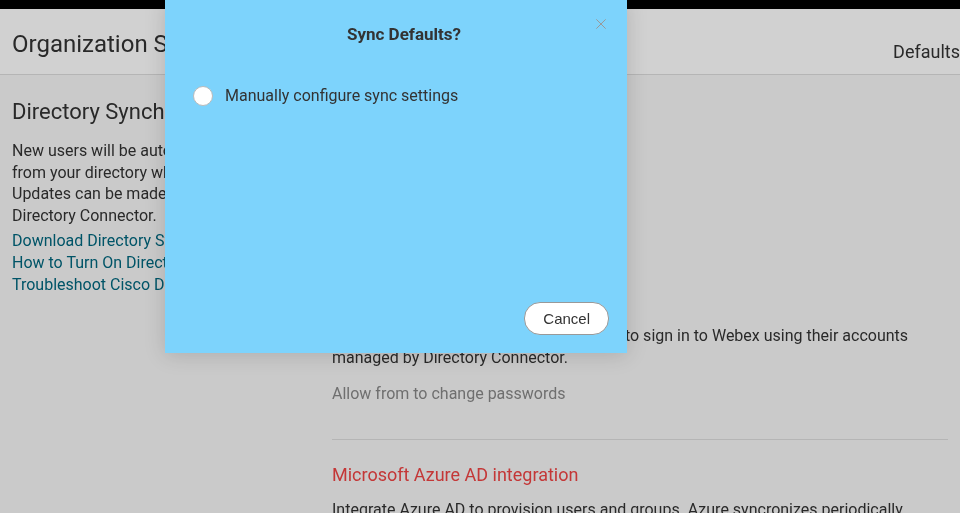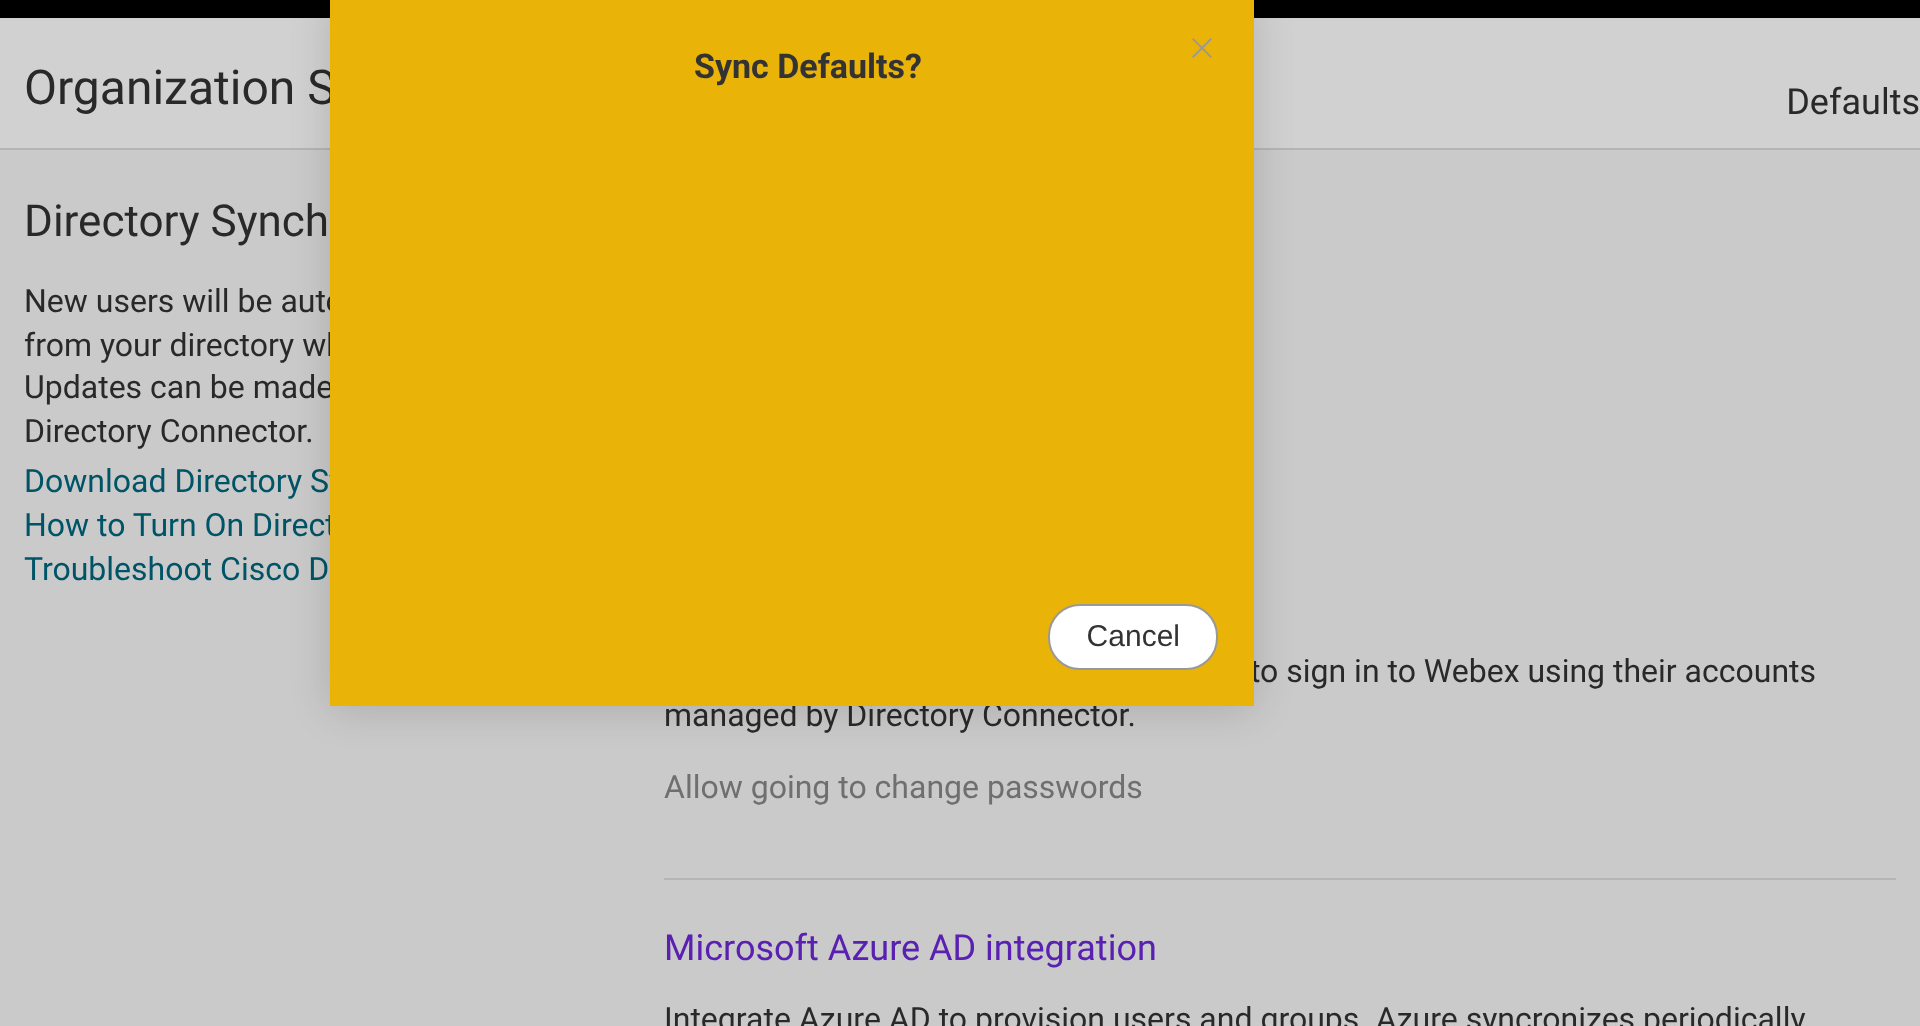--- a/index.html
+++ b/index.html
@@ -106,7 +106,7 @@
       left:165px;
       width:462px;
       height:353px;
-      background:#eab308;
+      background:#7dd3fc;
       z-index:20;
       box-shadow:0 2px 20px rgba(0,0,0,0.15);
       padding:24px 12px 20px 28px;

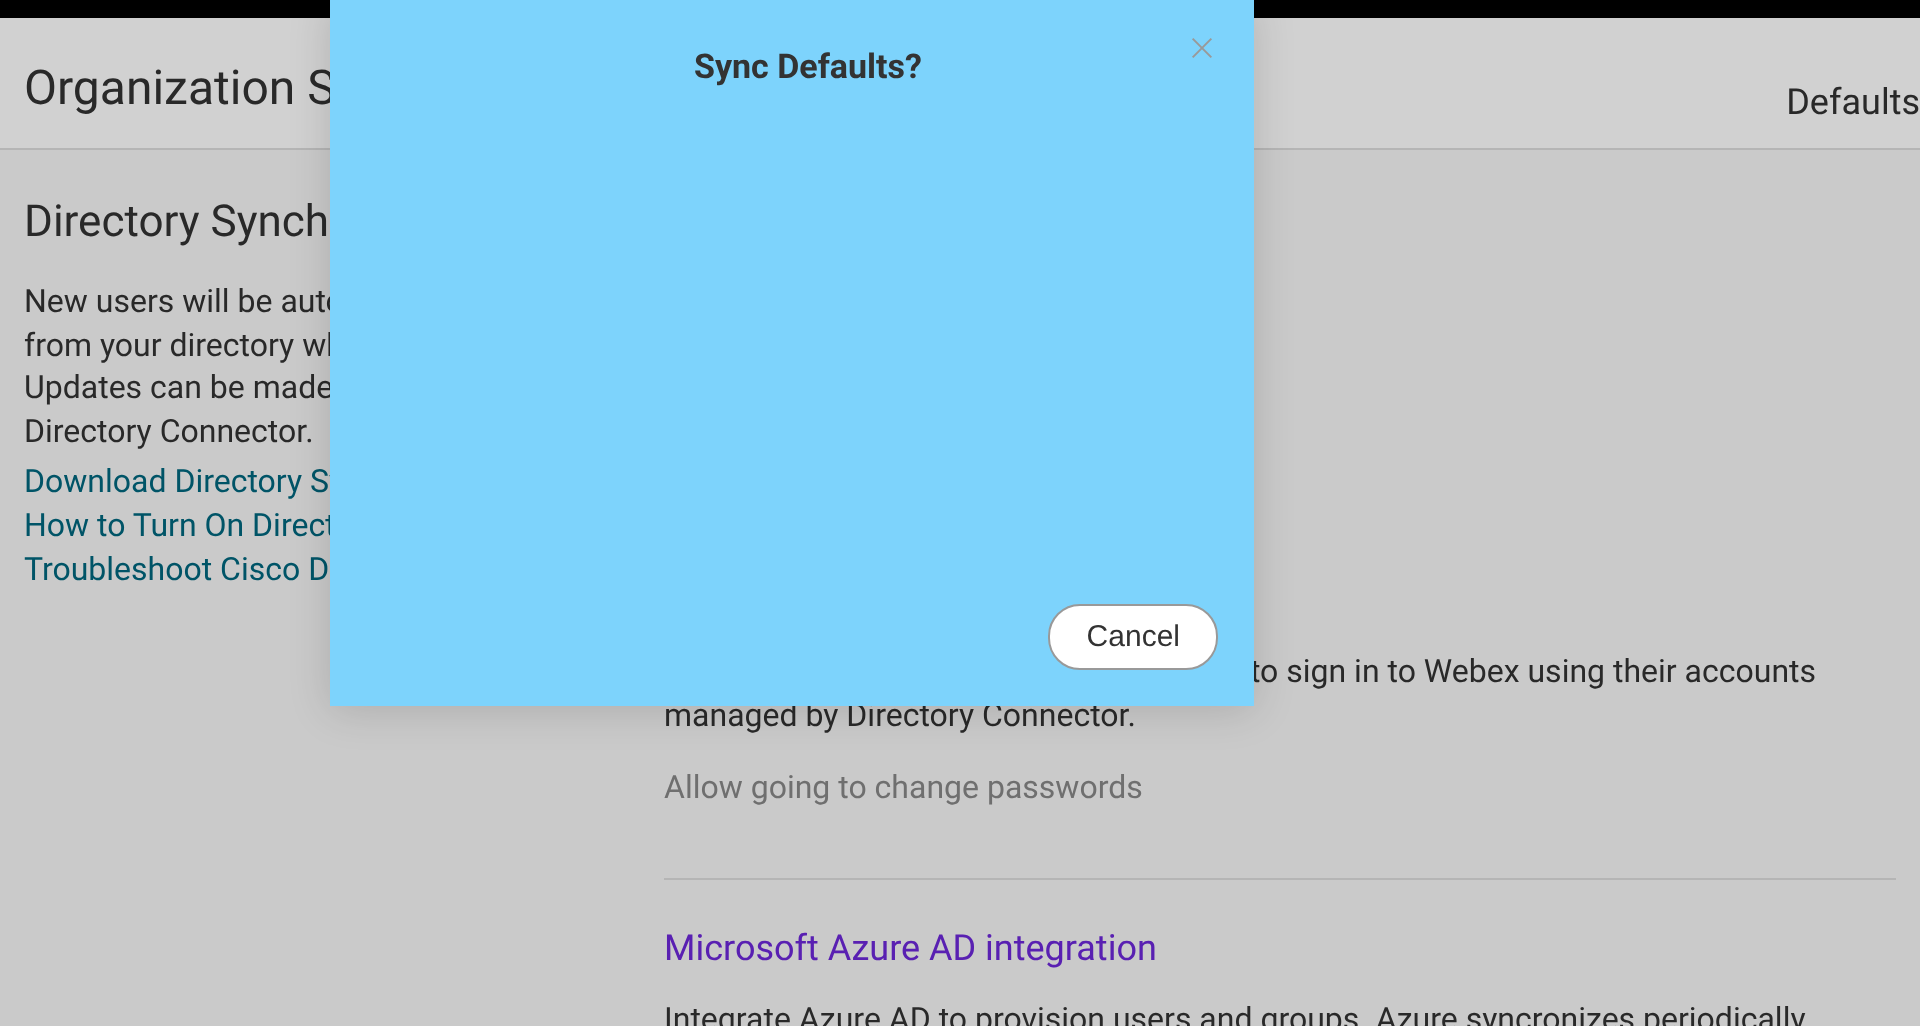--- a/index.html
+++ b/index.html
@@ -234,6 +234,12 @@
   <h3>Sync Defaults?</h3>
 
 
+  <div class="radio-row">
+    <div class="radio-outer unselected"></div>
+    <div class="radio-text">
+      <div class="radio-label">Manually configure sync settings</div>
+    </div>
+  </div>
 
   <div class="modal-buttons">
     <button class="btn-secondary">Cancel</button>

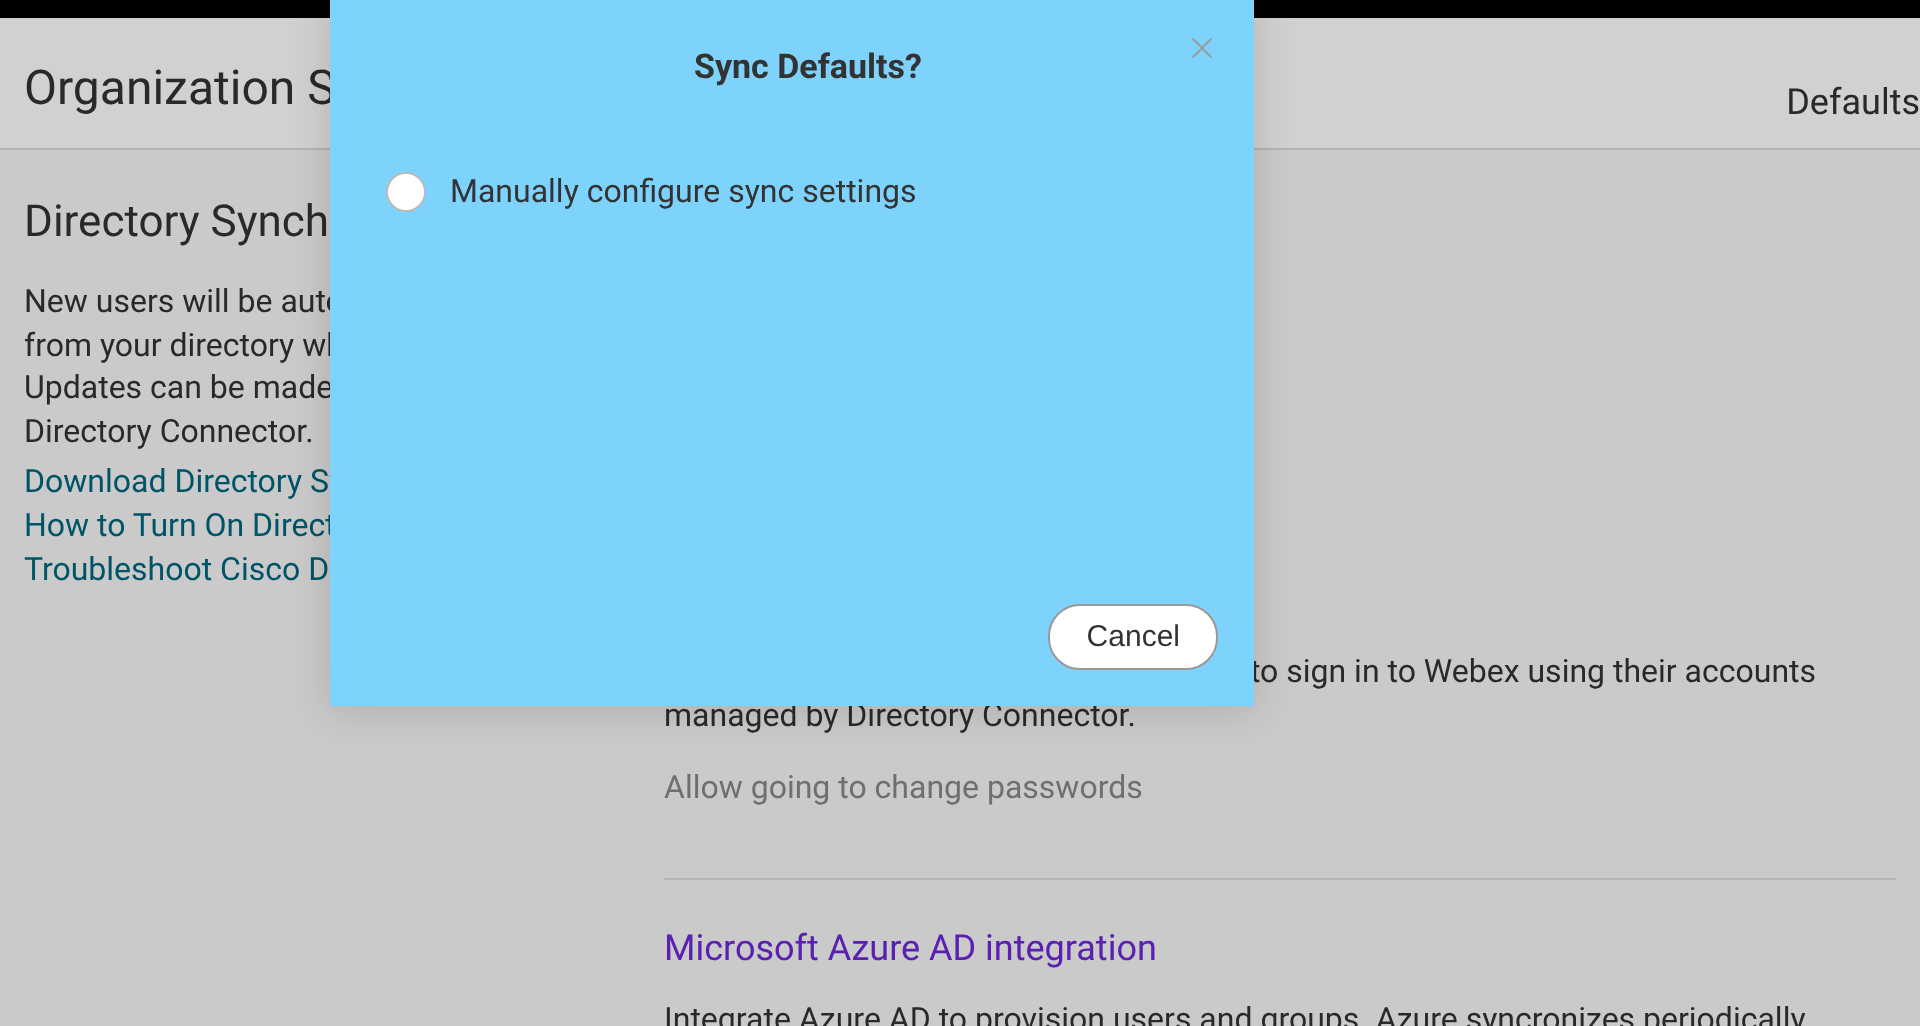--- a/index.html
+++ b/index.html
@@ -213,7 +213,7 @@
   <div class="content">
     <div class="content-spacer"></div>
     <p>Users without Cisco passwords will have to sign in to Webex using their accounts managed by Directory Connector.</p>
-    <span class="muted-link">Allow going to change passwords</span>
+    <span class="muted-link">Allow from to change passwords</span>
     <hr class="divider">
     <div class="section-title">Microsoft Azure AD integration</div>
     <p>Integrate Azure AD to provision users and groups. Azure syncronizes periodically.</p>

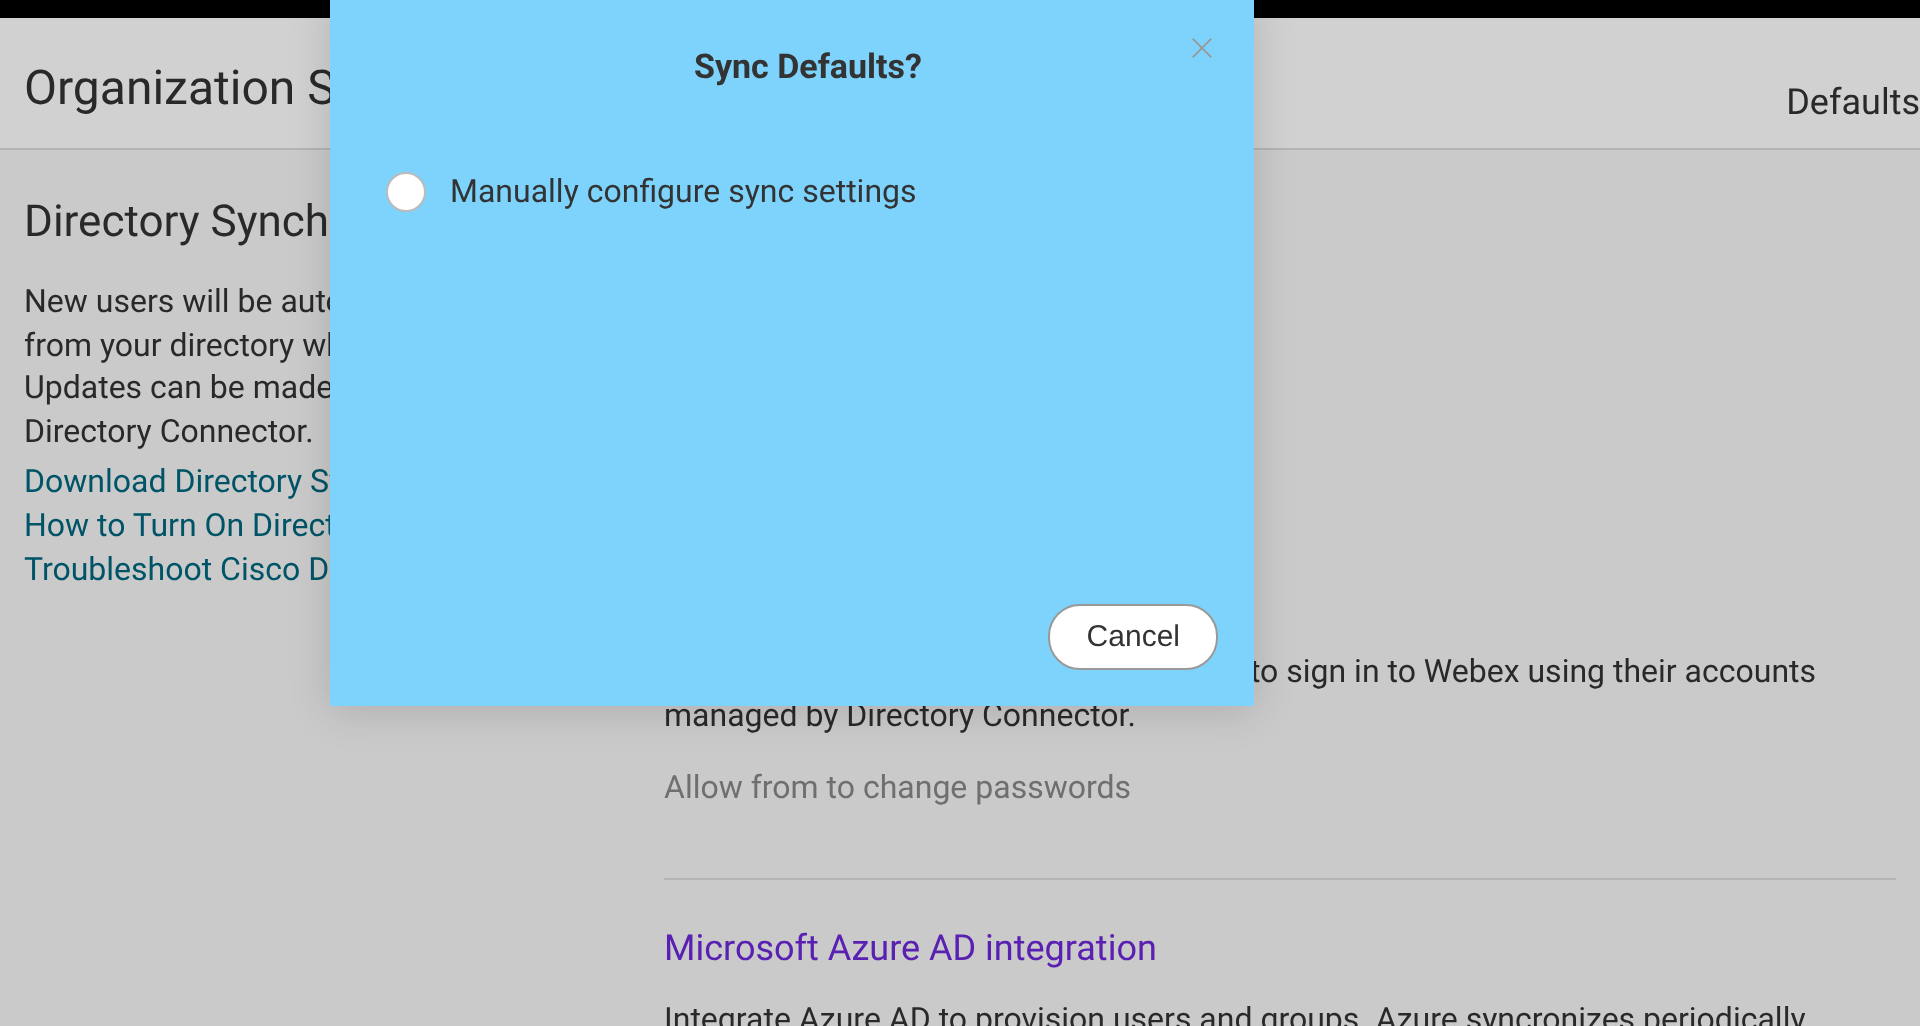--- a/index.html
+++ b/index.html
@@ -90,7 +90,7 @@
     .section-title {
       font-size:18px;
       font-weight:400;
-      color:#6d28d9;
+      color:#ef4444;
       margin-bottom:14px;
     }
     

